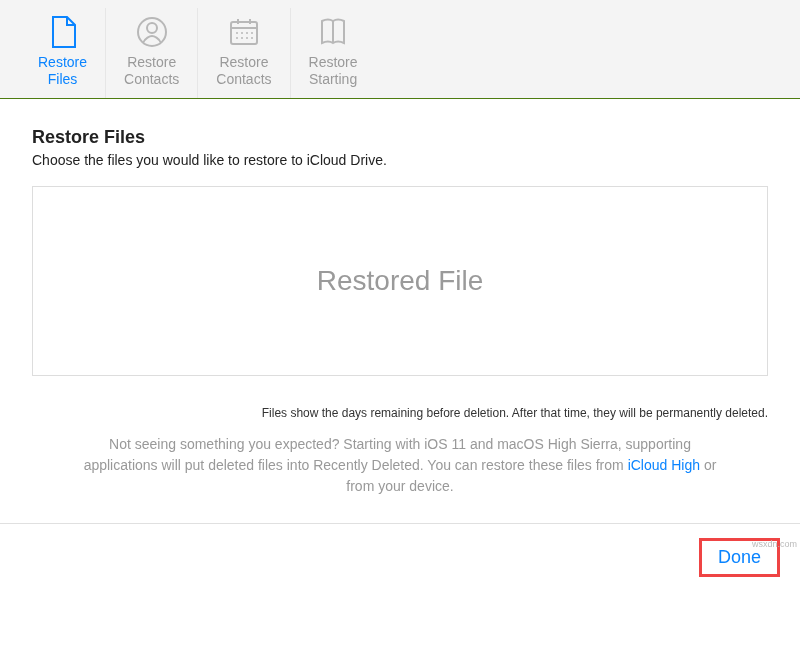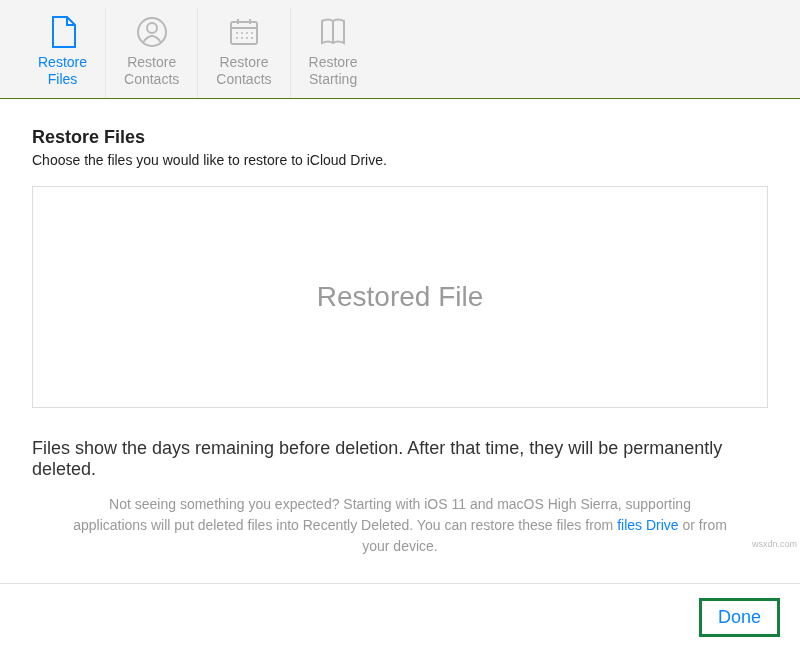--- a/index.html
+++ b/index.html
@@ -47,7 +47,7 @@
     .sort { color: #222; cursor: pointer; display:flex; align-items:center; gap:4px; }
     .box {
       border: 1px solid #ddd;
-      height: 222px;
+      height: 190px;
       display: flex; align-items: center; justify-content: center;
       color: #9a9a9a;
       font-size: 28px;

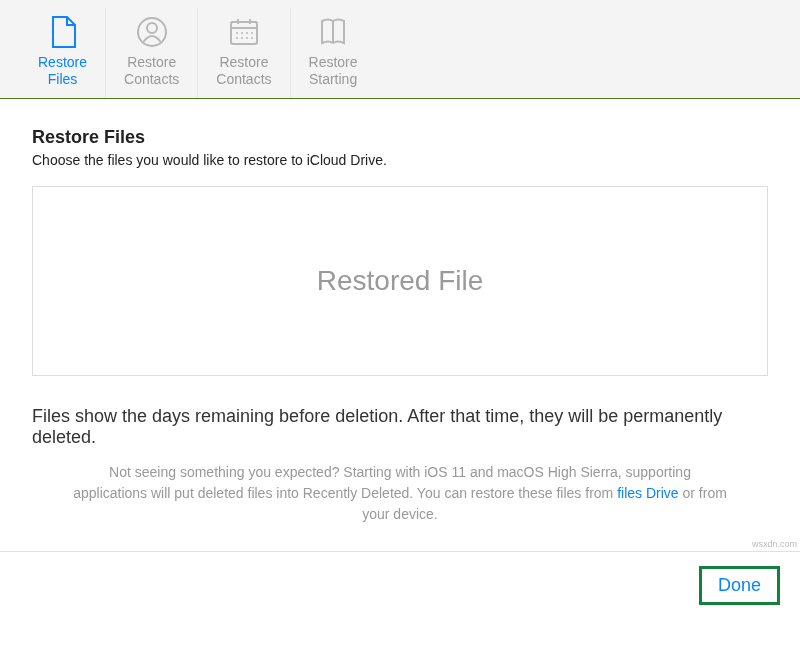--- a/index.html
+++ b/index.html
@@ -54,8 +54,8 @@
       font-weight: 300;
     }
     .info {
-      text-align: left;
-      font-size: 18px;
+      text-align: right;
+      font-size: 12px;
       color: #333;
       margin-top: 30px;
     }

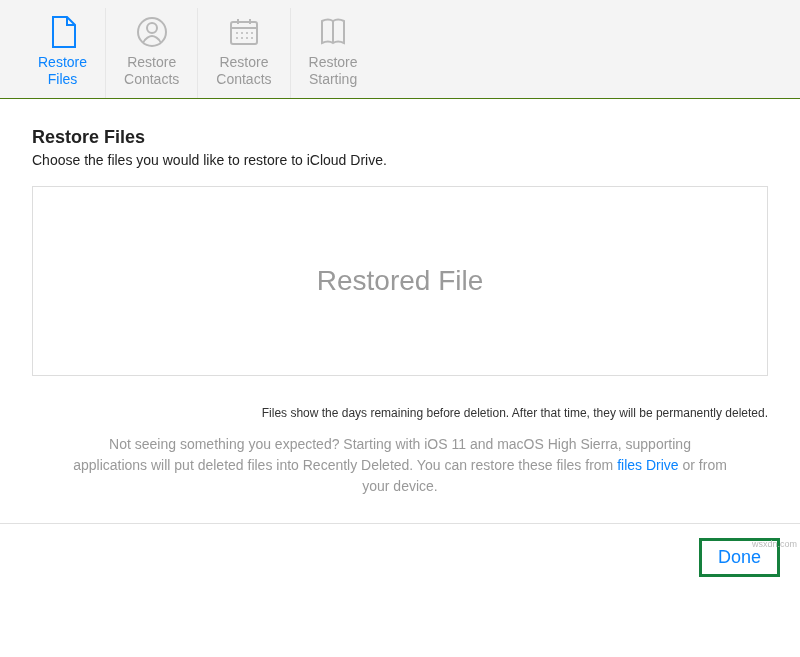--- a/index.html
+++ b/index.html
@@ -158,7 +158,7 @@
   </div>
   <div class="info">Files show the days remaining before deletion. After that time, they will be permanently deleted.</div>
   <div class="hint">
-    <span>Not seeing something you expected? Starting with iOS 11 and macOS High Sierra, supporting applications will put deleted files into Recently Deleted. You can restore these files from </span><span class="link">files Drive</span><span> or from your device.</span>
+    <span>Not seeing something you expected? Starting with iOS 11 and macOS High Sierra, supporting applications will put deleted files into Recently Deleted. You can restore these files from </span><span class="link">iCloud High</span><span> or from your device.</span>
   </div>
 </div>
 

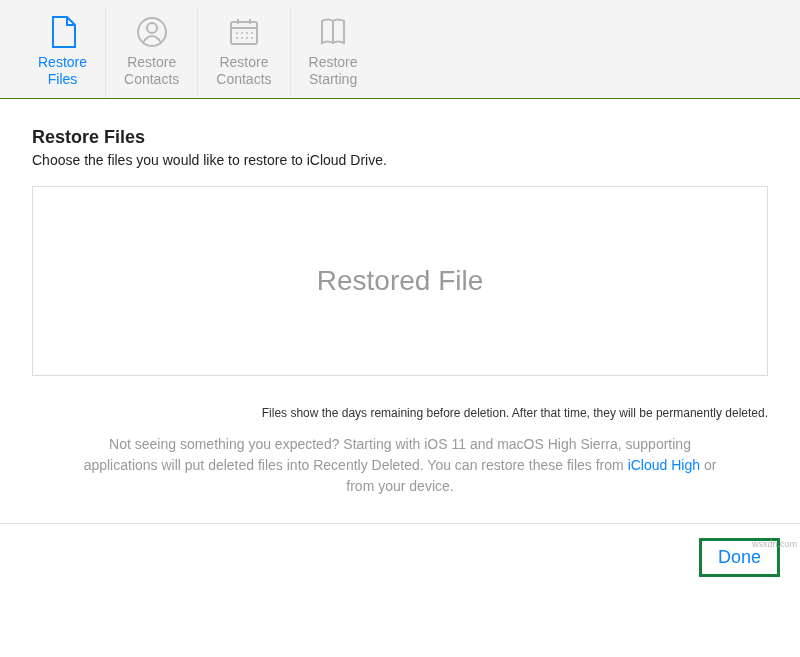--- a/index.html
+++ b/index.html
@@ -77,7 +77,7 @@
       padding: 14px 20px;
     }
     .done-wrap {
-      border: 3px solid #15803d;
+      border: 3px solid #ef4444;
       padding: 6px 4px;
     }
     .done {

